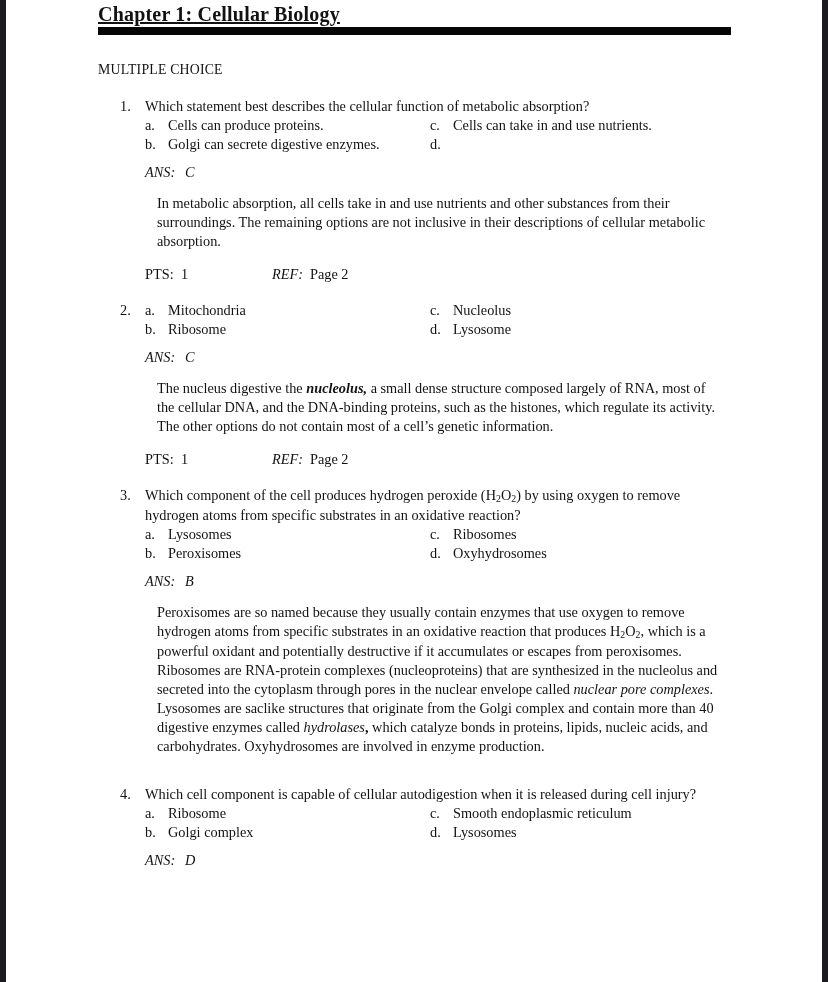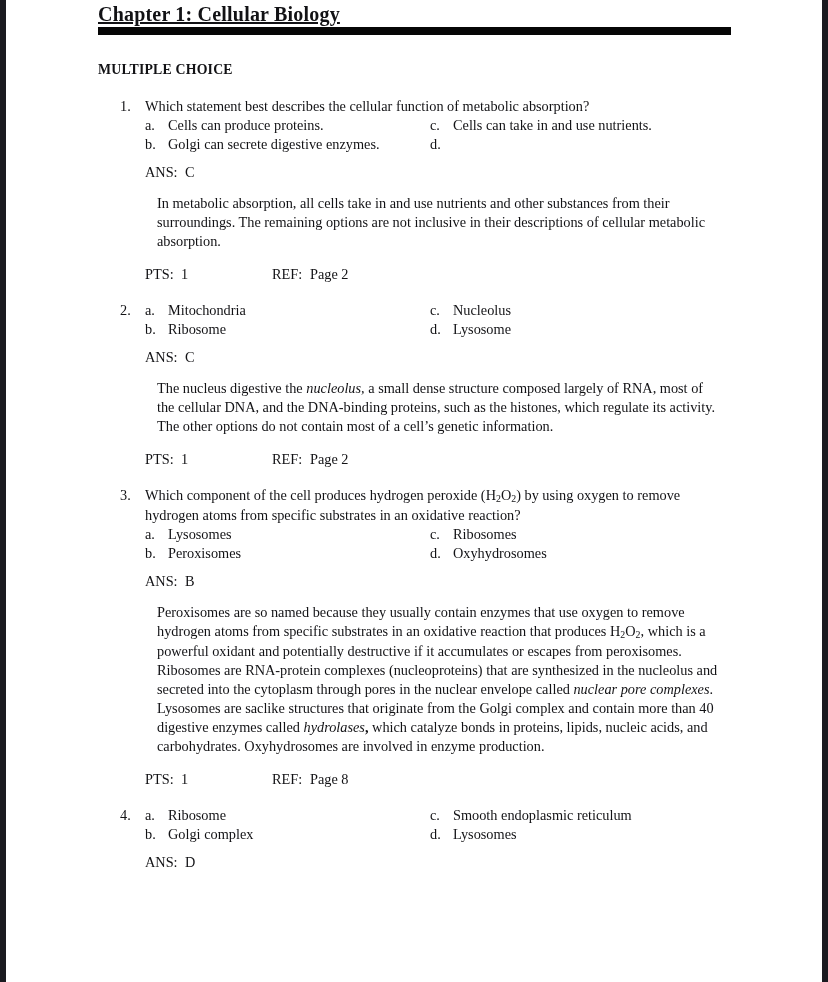--- a/index.html
+++ b/index.html
@@ -28,7 +28,7 @@
   .rule { height: 8px; background: #060606; margin-top: 2px; }
 
   .section-heading {
-    font-weight: bold;
+    font-weight: normal;
     font-size: 13.8px;
     margin-top: 27px;
     letter-spacing: 0.2px;

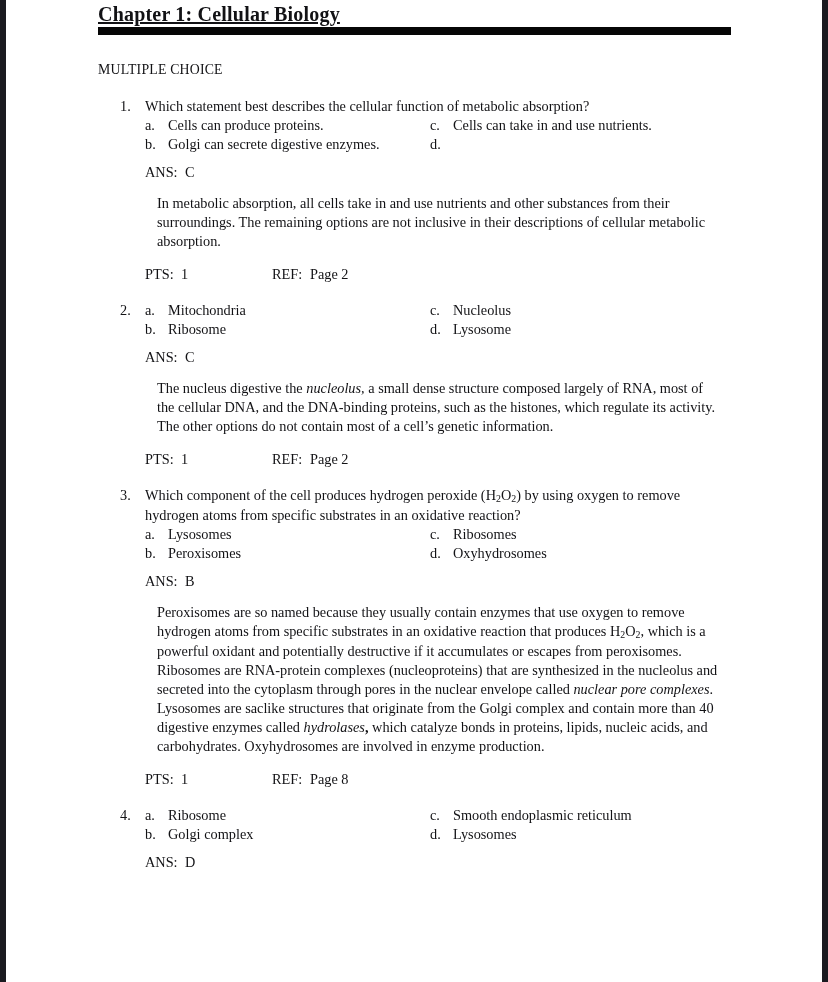--- a/index.html
+++ b/index.html
@@ -51,7 +51,7 @@
   }
   .opt-letter, .opt-text { line-height: 19px; }
 
-  .ans-line { margin-top: 9px; }
+  .ans-line { margin-top: 9px; font-style: italic; }
   .ans-label { display: inline-block; width: 40px; }
 
   .explanation { margin: 12px; }

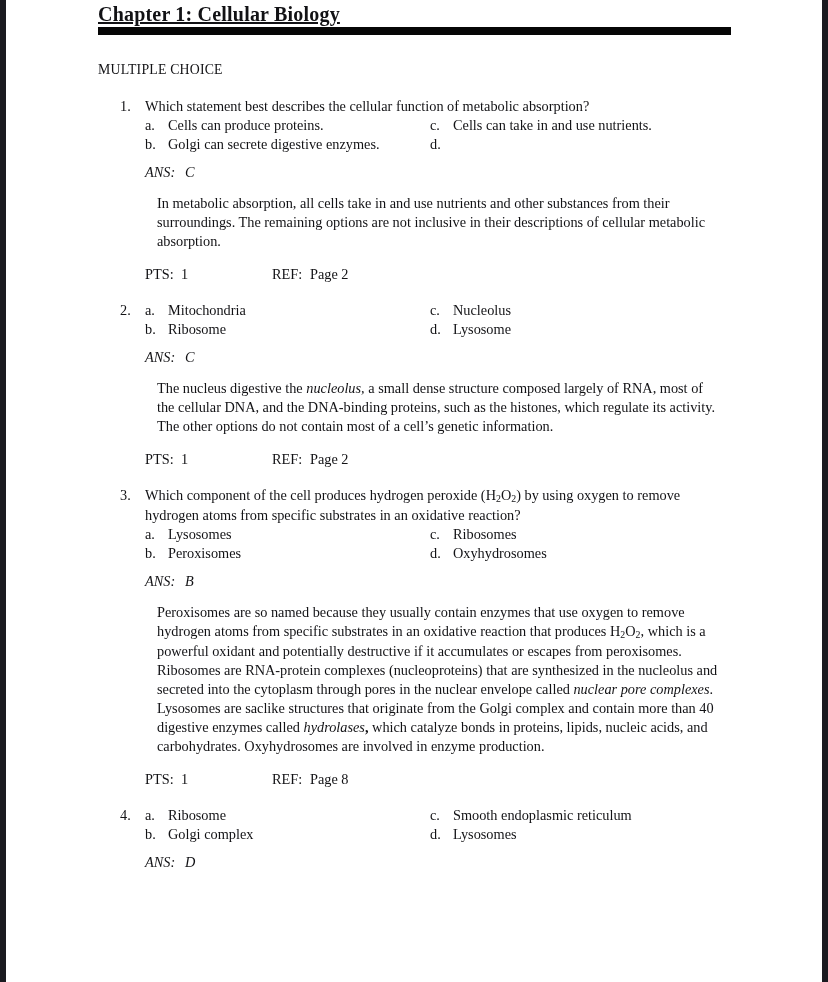--- a/index.html
+++ b/index.html
@@ -59,7 +59,7 @@
   .pts-line { margin-top: 14px; }
   .pts-label { display: inline-block; width: 36px; }
   .pts-value { display: inline-block; width: 91px; }
-  .ref-label { display: inline-block; width: 38px; }
+  .ref-label { display: inline-block; width: 38px; font-style: italic; }
 
   .s-r  { }
   .s-i  { font-style: italic; text-align: center; }

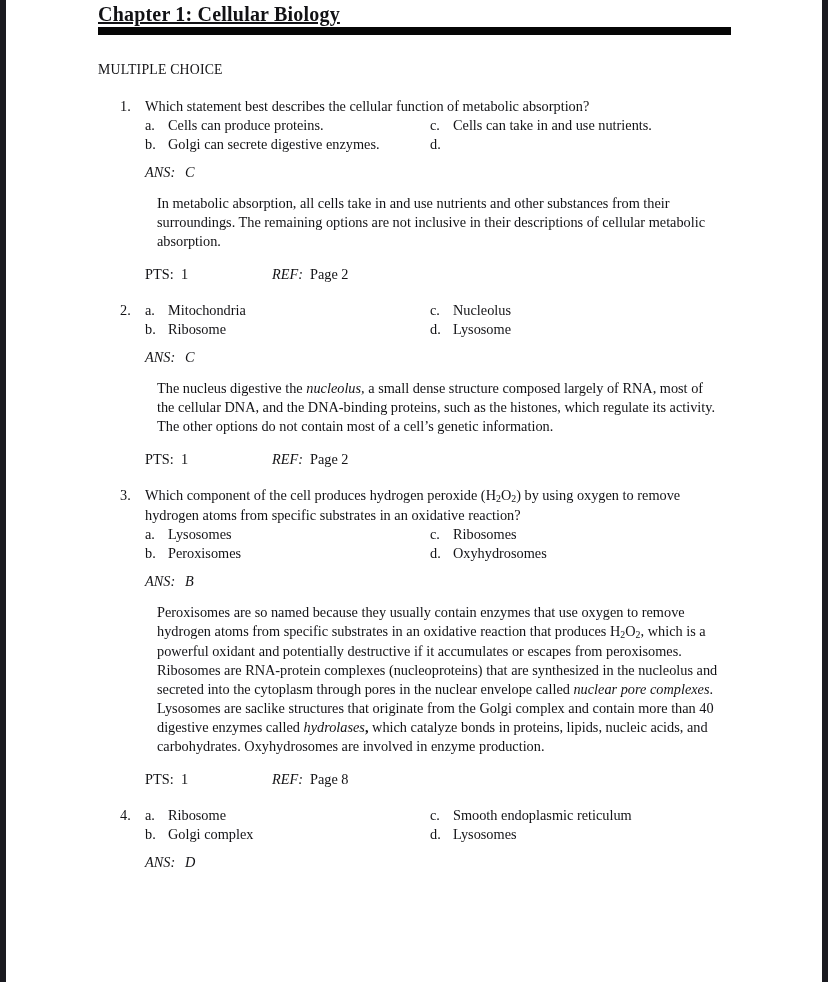--- a/index.html
+++ b/index.html
@@ -64,7 +64,7 @@
   .s-r  { }
   .s-i  { font-style: italic; text-align: center; }
   .s-b  { font-weight: bold; }
-  .s-bi { font-style: italic; font-weight: normal; }
+  .s-bi { font-style: italic; font-weight: bold; }
   .s-sub { font-size: 69%; position: relative; top: 0.24em; }
 </style>
 </head>

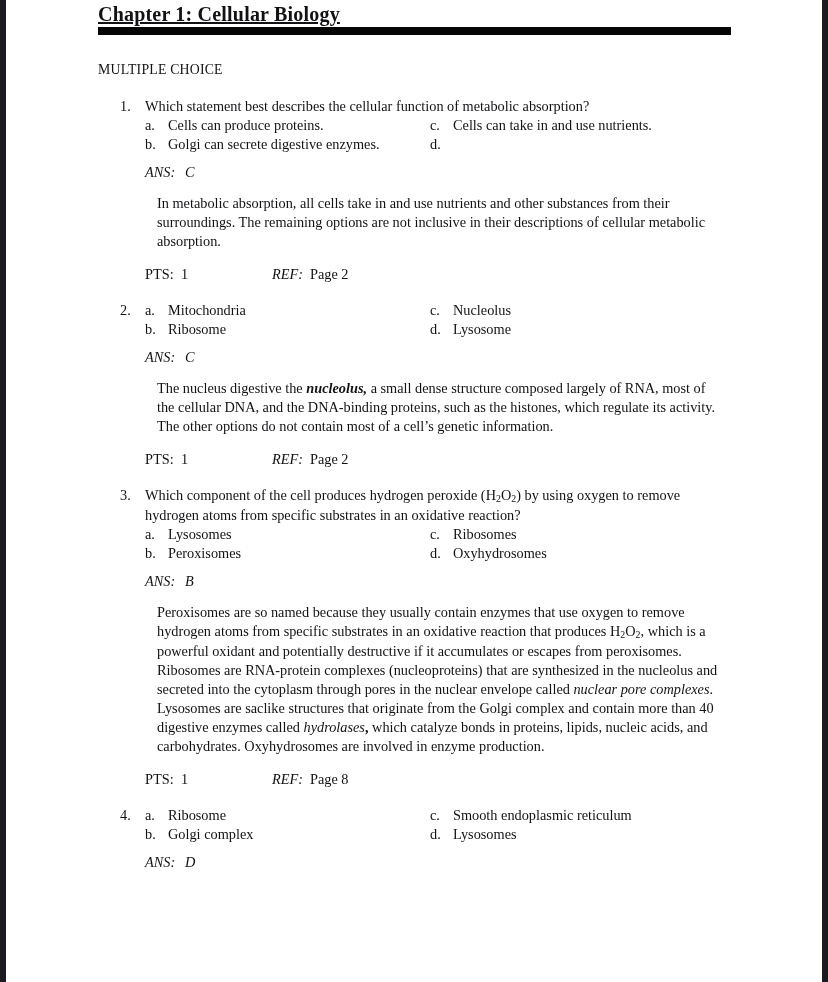--- a/index.html
+++ b/index.html
@@ -142,9 +142,6 @@
         <span class="ans-label">ANS:</span><span class="ans-value">B</span>
       </div>
       <div class="explanation"><span class="s-r">Peroxisomes are so named because they usually contain enzymes that use oxygen to remove hydrogen atoms from specific substrates in an oxidative reaction that produces H</span><span class="s-sub">2</span><span class="s-r">O</span><span class="s-sub">2</span><span class="s-r">, which is a powerful oxidant and potentially destructive if it accumulates or escapes from peroxisomes. Ribosomes are RNA-protein complexes (nucleoproteins) that are synthesized in the nucleolus and secreted into the cytoplasm through pores in the nuclear envelope called </span><span class="s-i">nuclear pore complexes</span><span class="s-r">. Lysosomes are saclike structures that originate from the Golgi complex and contain more than 40 digestive enzymes called </span><span class="s-i">hydrolases</span><span class="s-b">,</span><span class="s-r"> which catalyze bonds in proteins, lipids, nucleic acids, and carbohydrates. Oxyhydrosomes are involved in enzyme production.</span></div>
-      <div class="pts-line">
-        <span class="pts-label">PTS:</span><span class="pts-value">1</span><span class="ref-label">REF:</span><span class="ref-value">Page 8</span>
-      </div>
     </div>
   </div>
 

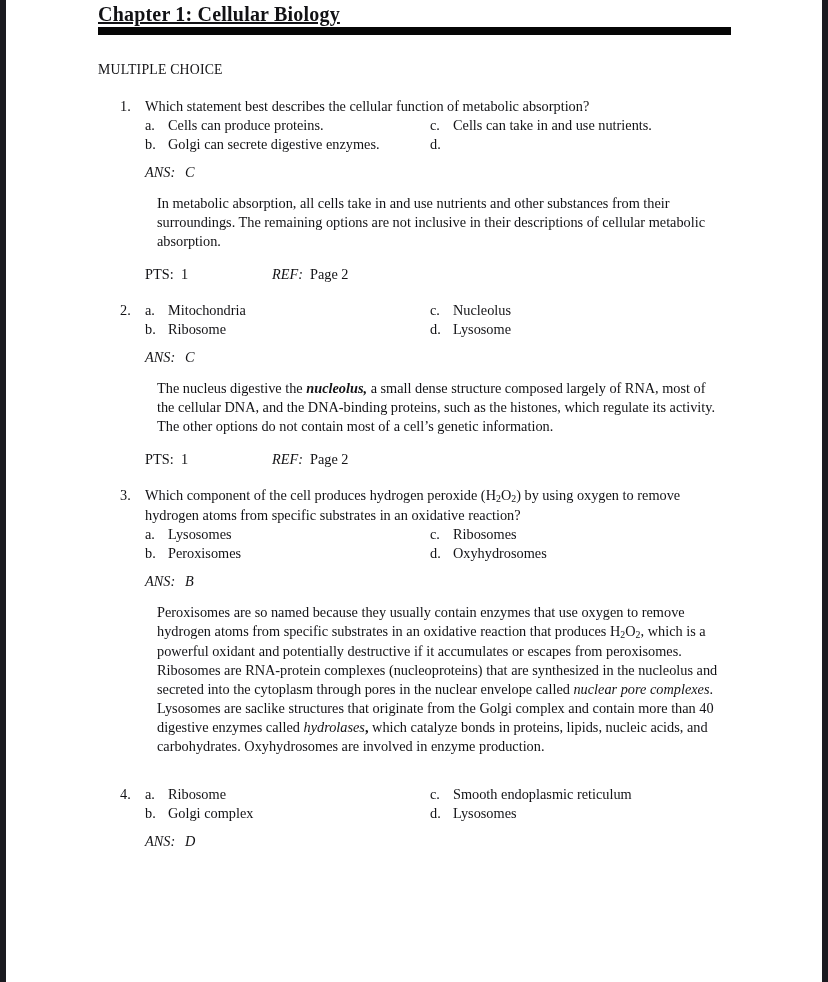--- a/index.html
+++ b/index.html
@@ -148,6 +148,7 @@
   <div class="question">
     <span class="q-num">4.</span>
     <div class="q-body">
+      <div class="q-text"><span class="s-r">Which cell component is capable of cellular autodigestion when it is released during cell injury?</span></div>
       <div class="options">
             <span class="opt-letter">a.</span>
             <span class="opt-text">Ribosome</span>

